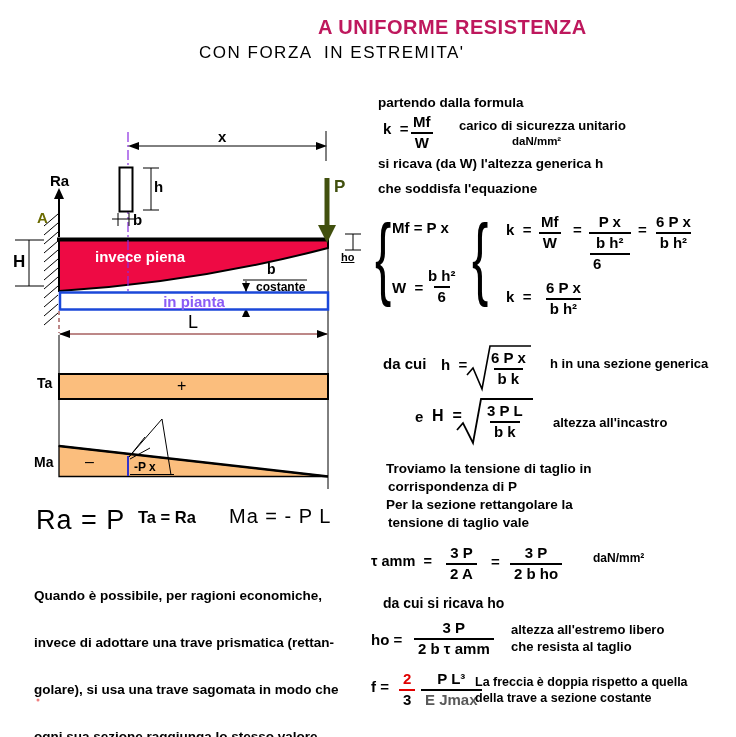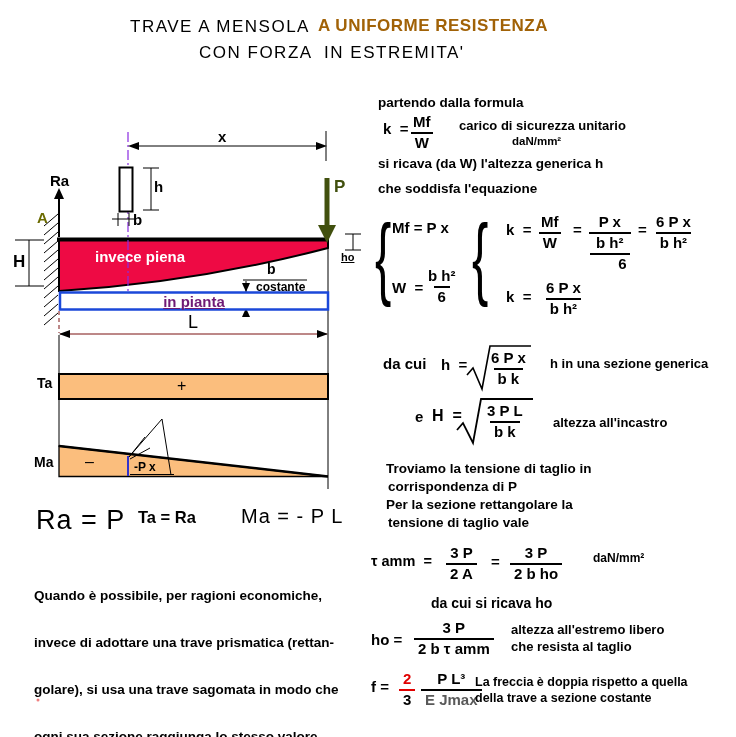--- a/index.html
+++ b/index.html
@@ -121,7 +121,6 @@
     <circle cx="38" cy="700" r="1.5" fill="#f08080"></circle>
   </svg>
 
-  <div class="t reg" style="left:130px;top:17px;font-size:17px;letter-spacing:1.5px;">TRAVE A MENSOLA</div>
   <div class="t" style="left:318px;top:16px;font-size:17px;letter-spacing:0.5px;color:#a16207;">A UNIFORME RESISTENZA</div>
   <div class="t reg" style="left:199px;top:43px;font-size:17px;letter-spacing:1.5px;">CON FORZA  IN ESTREMITA'</div>
 

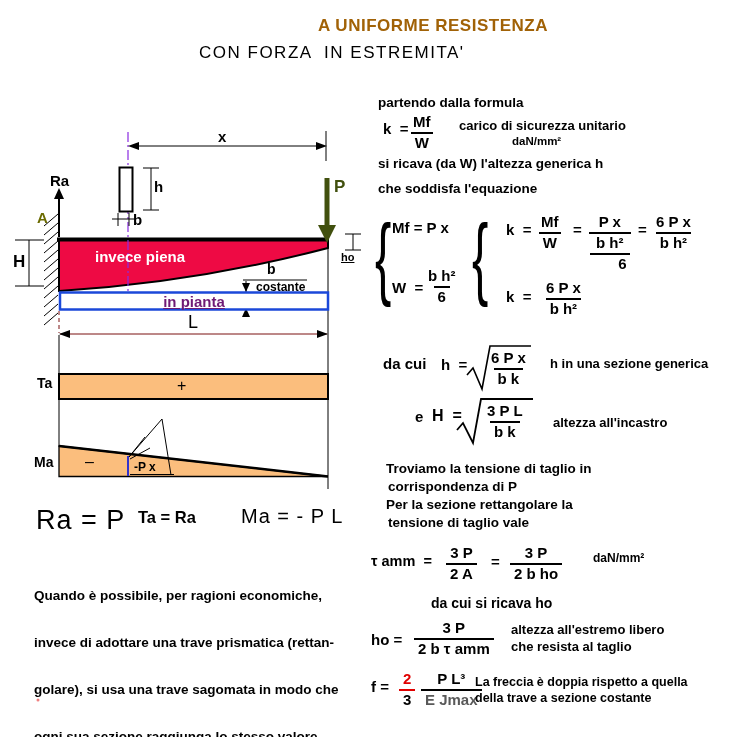--- a/index.html
+++ b/index.html
@@ -121,7 +121,7 @@
     <circle cx="38" cy="700" r="1.5" fill="#f08080"></circle>
   </svg>
 
-  <div class="t" style="left:318px;top:16px;font-size:17px;letter-spacing:0.5px;color:#a16207;">A UNIFORME RESISTENZA</div>
+  <div class="t" style="left:318px;top:16px;font-size:20px;letter-spacing:0.5px;color:#be185d;">A UNIFORME RESISTENZA</div>
   <div class="t reg" style="left:199px;top:43px;font-size:17px;letter-spacing:1.5px;">CON FORZA  IN ESTREMITA'</div>
 
   <div class="t" style="left:218px;top:128px;font-size:15px;">x</div>

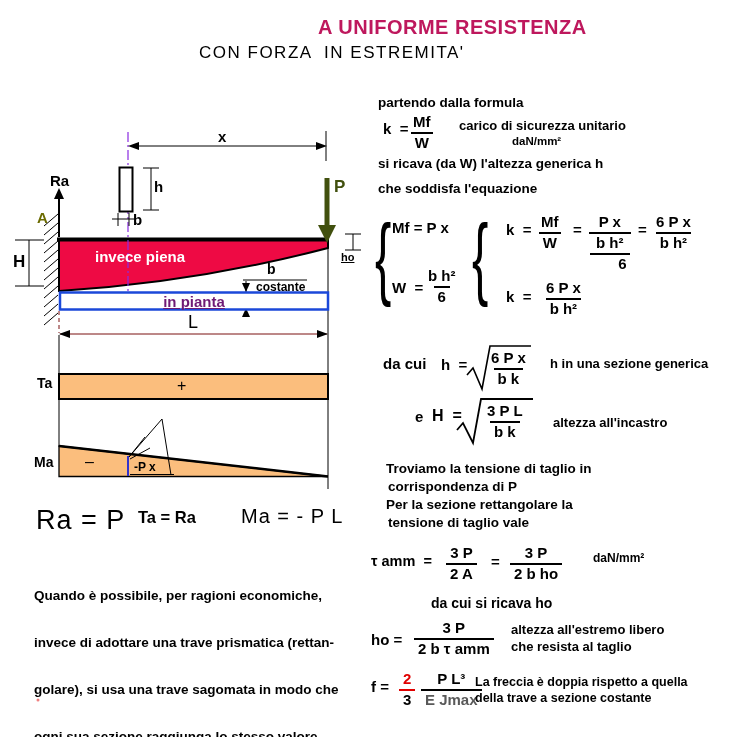--- a/index.html
+++ b/index.html
@@ -9,7 +9,7 @@
   .t{position:absolute;white-space:pre;font-weight:bold;font-size:13.5px;line-height:1.15;}
   .reg{font-weight:normal;}
   .fr{position:absolute;display:inline-flex;flex-direction:column;align-items:center;
-      font-weight:bold;font-size:15px;line-height:1.12;text-align:right;white-space:pre;}
+      font-weight:bold;font-size:15px;line-height:1.12;text-align:left;white-space:pre;}
   .fr .fn{padding:0 4px 1px;}
   .fr .fd{border-top:2px solid #000;padding:1px 4px 0;}
   .fr.red .fn{color:#e00000;}

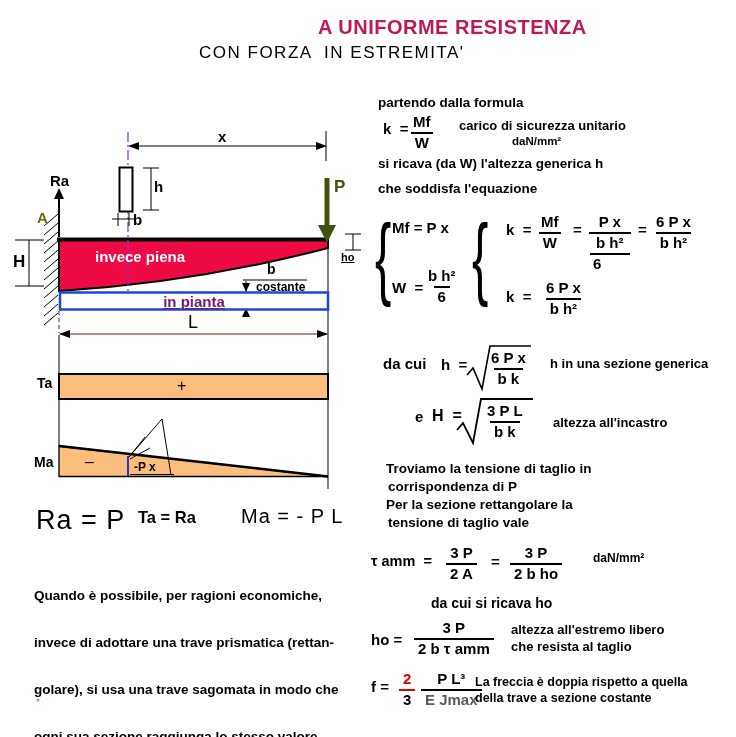--- a/index.html
+++ b/index.html
@@ -135,7 +135,7 @@
   <div class="t" style="left:341px;top:251px;font-size:11px;text-decoration:underline;">ho</div>
   <div class="t" style="left:267px;top:261px;font-size:14px;">b</div>
   <div class="t" style="left:256px;top:281px;font-size:12px;">costante</div>
-  <div class="t" style="left:60px;top:293px;width:268px;text-align:center;font-size:15px;color:#701a75;text-decoration:underline;">in pianta</div>
+  <div class="t" style="left:60px;top:293px;width:268px;text-align:center;font-size:15px;color:#8b5cf6;text-decoration:underline;">in pianta</div>
   <div class="t reg" style="left:188px;top:312px;font-size:18px;">L</div>
 
   <div class="t" style="left:37px;top:375px;font-size:14px;">Ta</div>

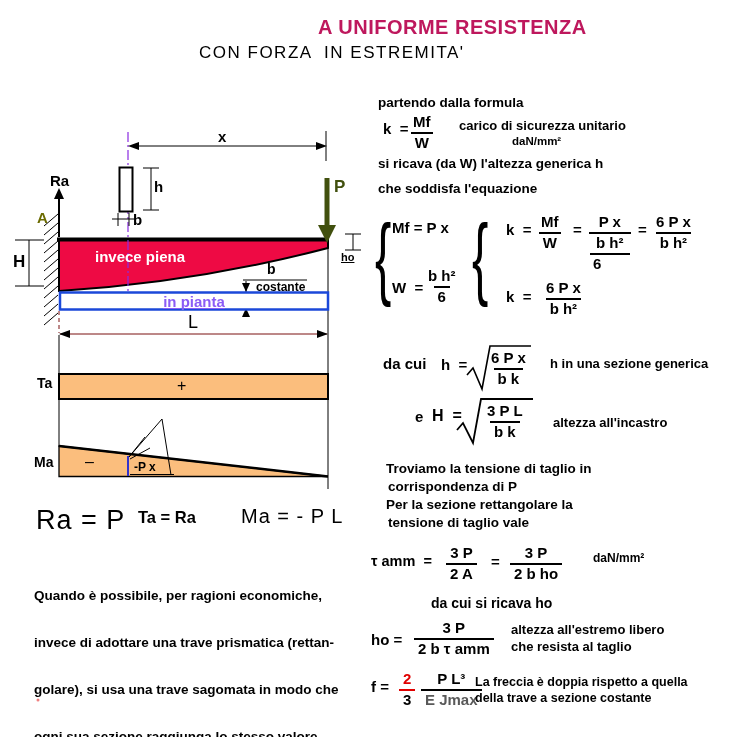--- a/index.html
+++ b/index.html
@@ -146,7 +146,7 @@
 
   <div class="t reg" style="left:36px;top:505px;font-size:27px;letter-spacing:1px;">Ra = P</div>
   <div class="t" style="left:138px;top:508px;font-size:16.5px;">Ta = Ra</div>
-  <div class="t reg" style="left:229px;top:505px;font-size:20px;letter-spacing:1px;margin-left:12px;">Ma = - P L</div>
+  <div class="t reg" style="left:229px;top:505px;font-size:20px;letter-spacing:1px;">Ma = - P L</div>
 
   <div class="t" style="left:34px;top:557px;font-size:13.5px;line-height:15.6px;">
     <div>Quando è possibile, per ragioni economiche,</div>

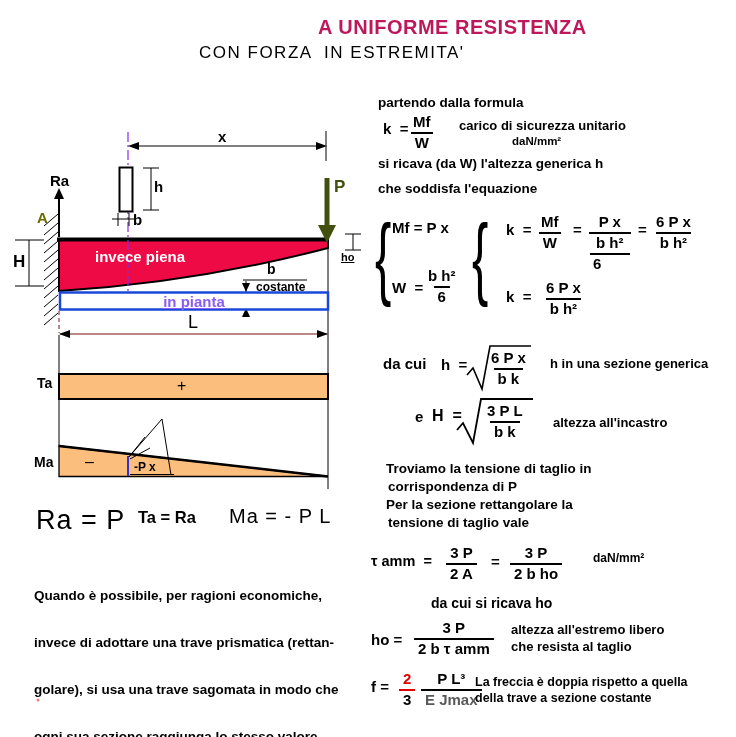--- a/index.html
+++ b/index.html
@@ -232,7 +232,7 @@
   </span>
   <div class="t" style="left:593px;top:552px;font-size:12px;">daN/mm²</div>
 
-  <div class="t" style="left:383px;top:595px;font-size:14px;margin-left:48px;">da cui si ricava ho</div>
+  <div class="t" style="left:383px;top:595px;font-size:14px;">da cui si ricava ho</div>
   <div class="t" style="left:371px;top:631px;font-size:15px;">ho =</div>
   <span class="fr" style="left:414px;top:620px;">
     <span class="fn">3 P</span>

